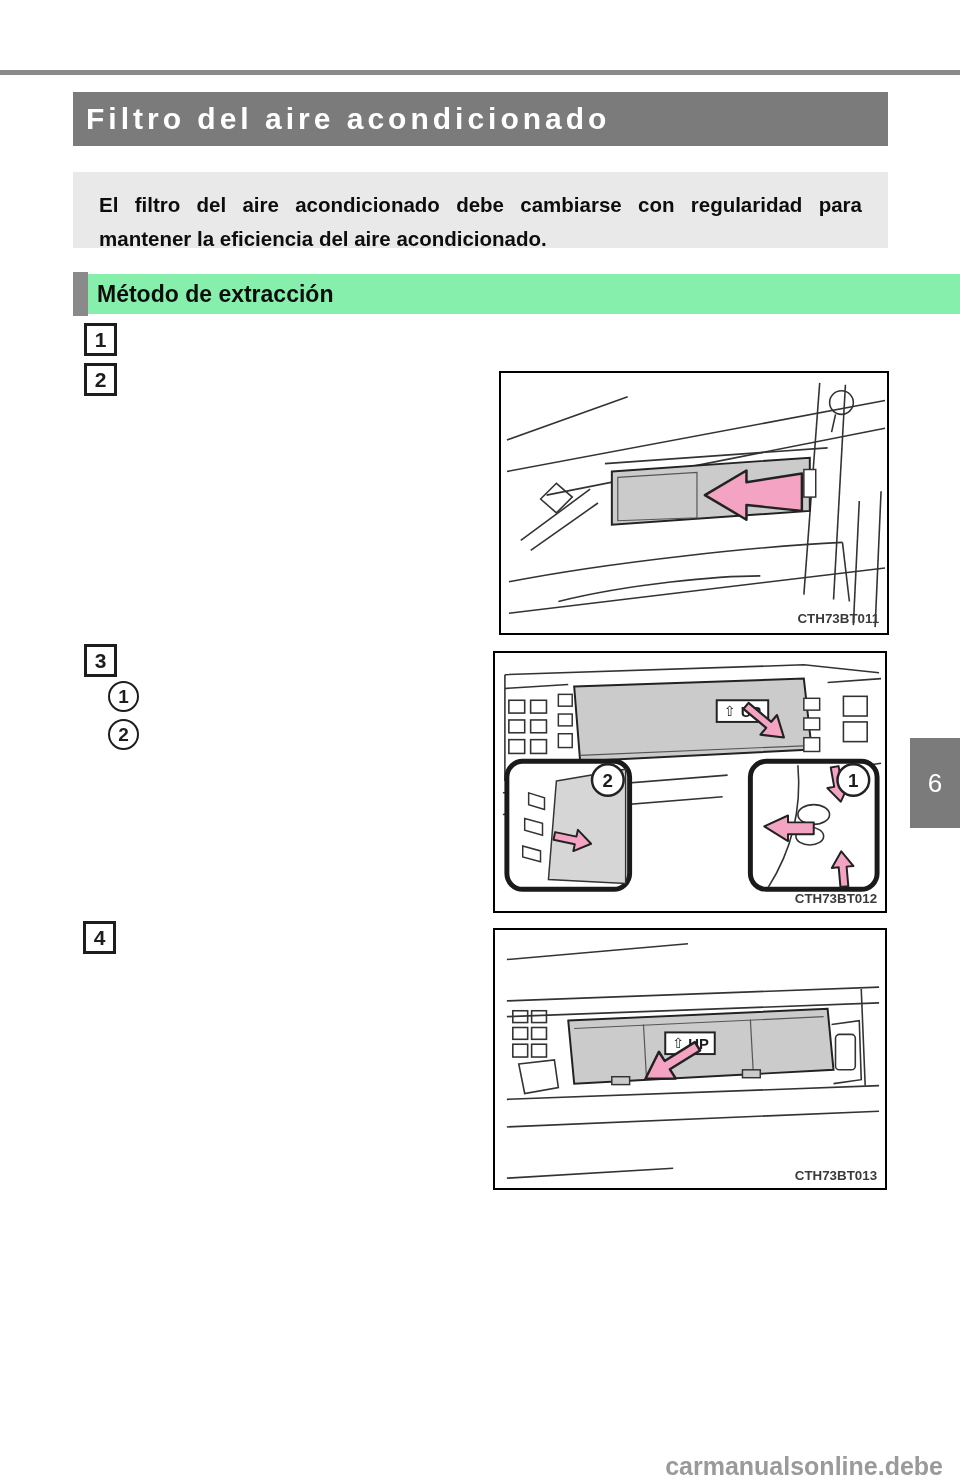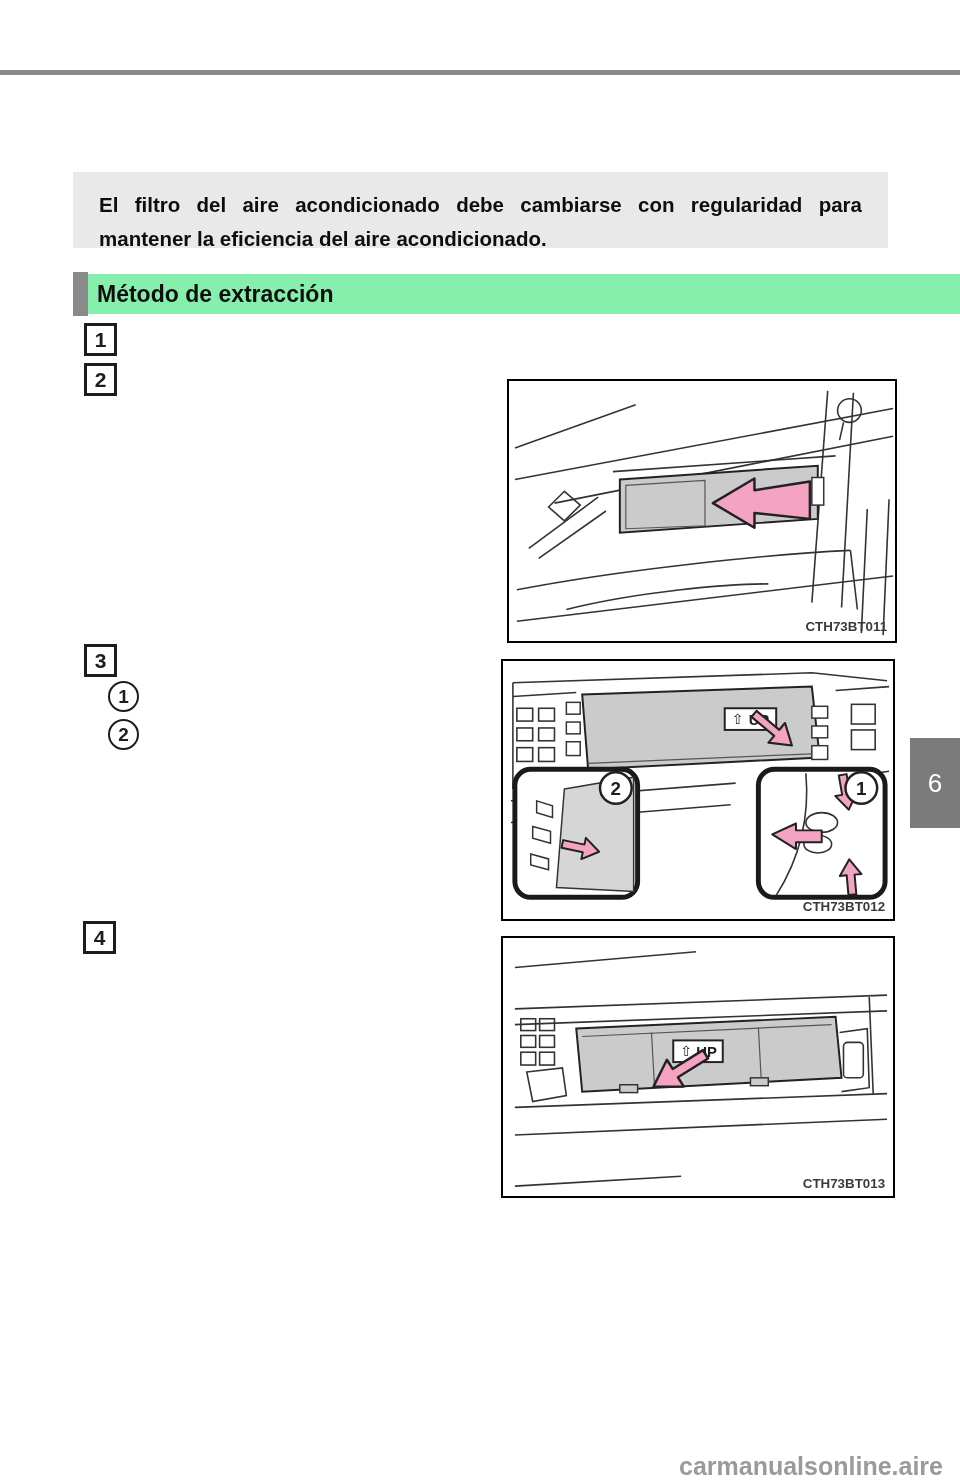--- a/index.html
+++ b/index.html
@@ -59,6 +59,9 @@
 
   <div class="top-rule"></div>
 
+  <div class="title-bar">
+    <span>Filtro del aire acondicionado</span>
+  </div>
 
   <div class="intro-box">
     <p>El filtro del aire acondicionado debe cambiarse con regularidad para mantener la eficiencia del aire acondicionado.</p>

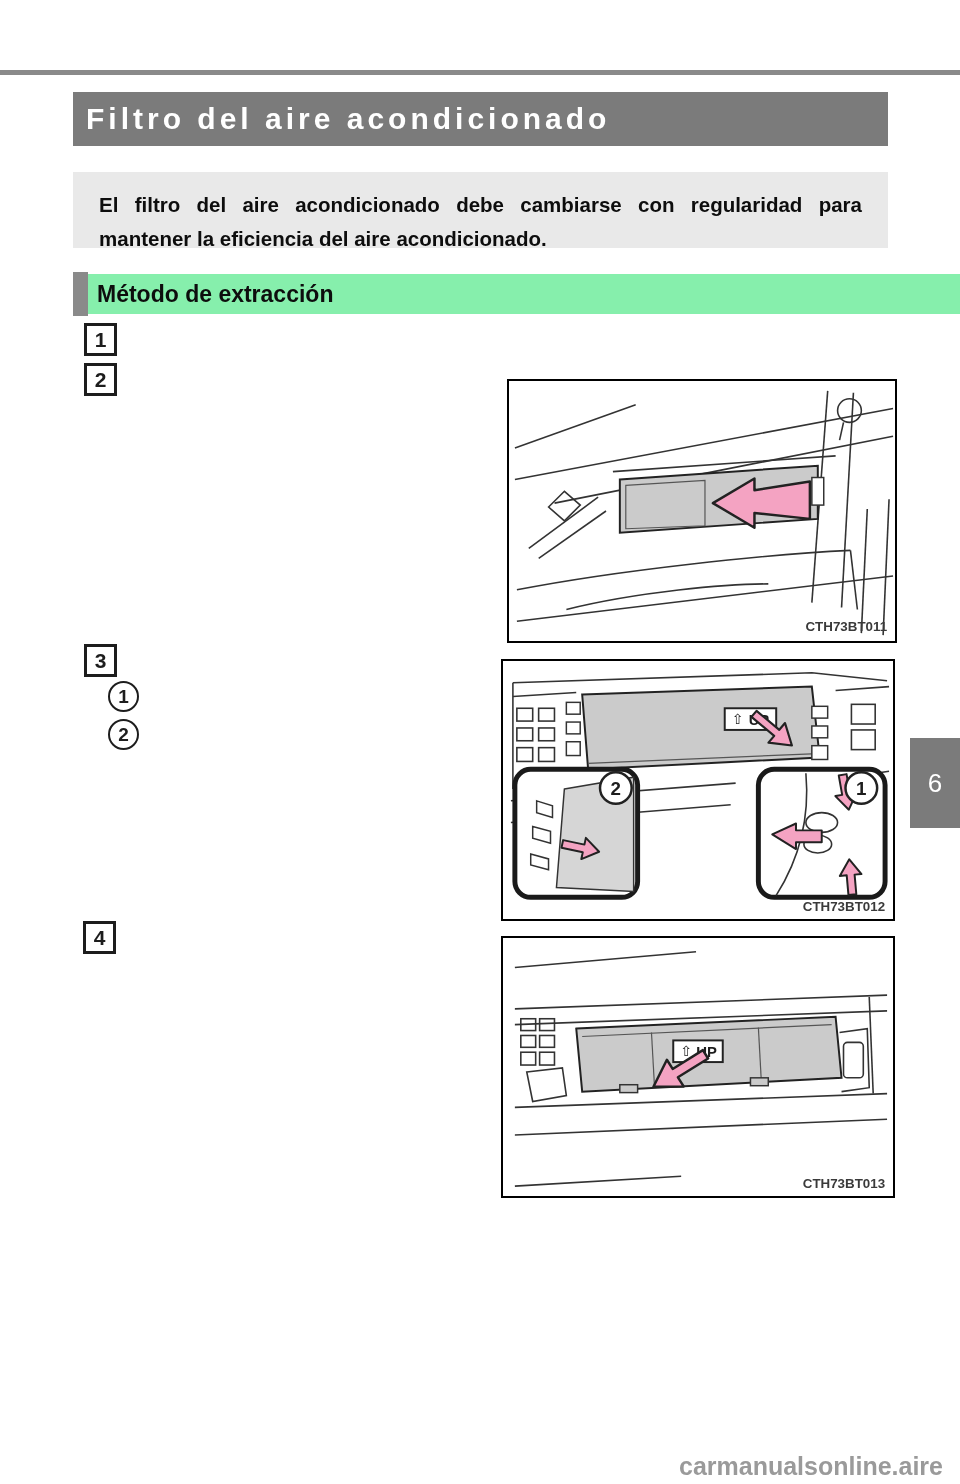--- a/index.html
+++ b/index.html
@@ -37,7 +37,7 @@
     border-radius:50%;font-weight:bold;font-size:19px;line-height:27px;text-align:center;color:#1d1d1d;
   }
   .fig{
-    position:absolute;margin:8px;background:#ffffff;border:2px solid #000000;box-sizing:border-box;
+    position:absolute;margin:0;background:#ffffff;border:2px solid #000000;box-sizing:border-box;
   }
   .fig svg{display:block;width:100%;height:100%;}
   .figcode{font-family:"Liberation Sans",sans-serif;font-weight:bold;font-size:13.5px;fill:#3a3a3a;}

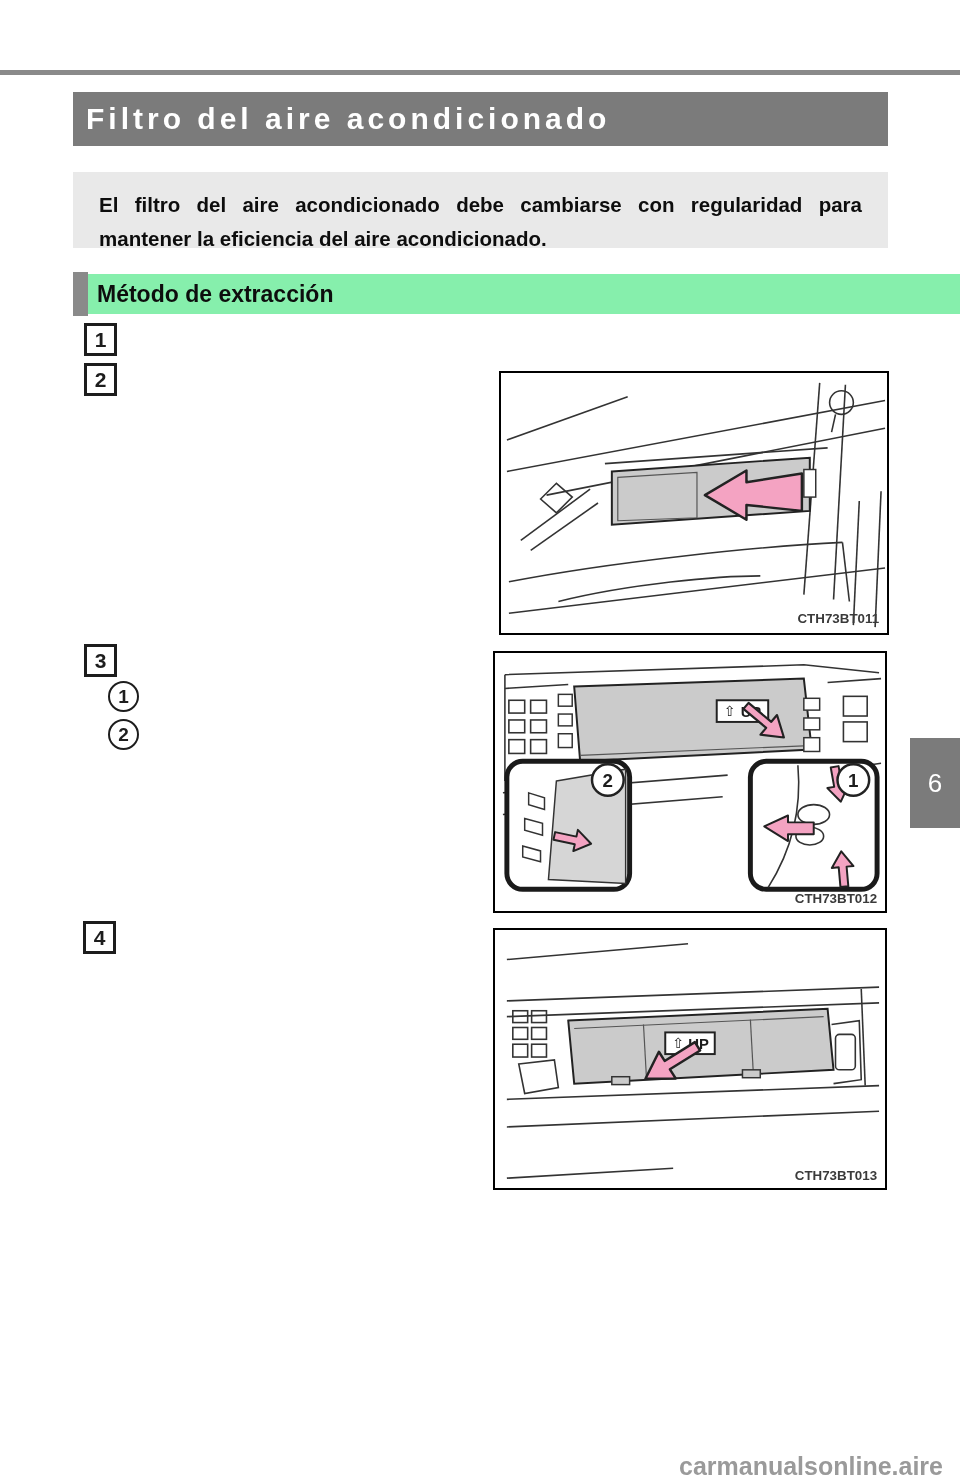--- a/index.html
+++ b/index.html
@@ -238,7 +238,7 @@
   </div>
 
   <div class="watermark">
-    <span>carmanualsonline.aire</span>
+    <span>carmanualsonline.debe</span>
   </div>
 
 </div>

